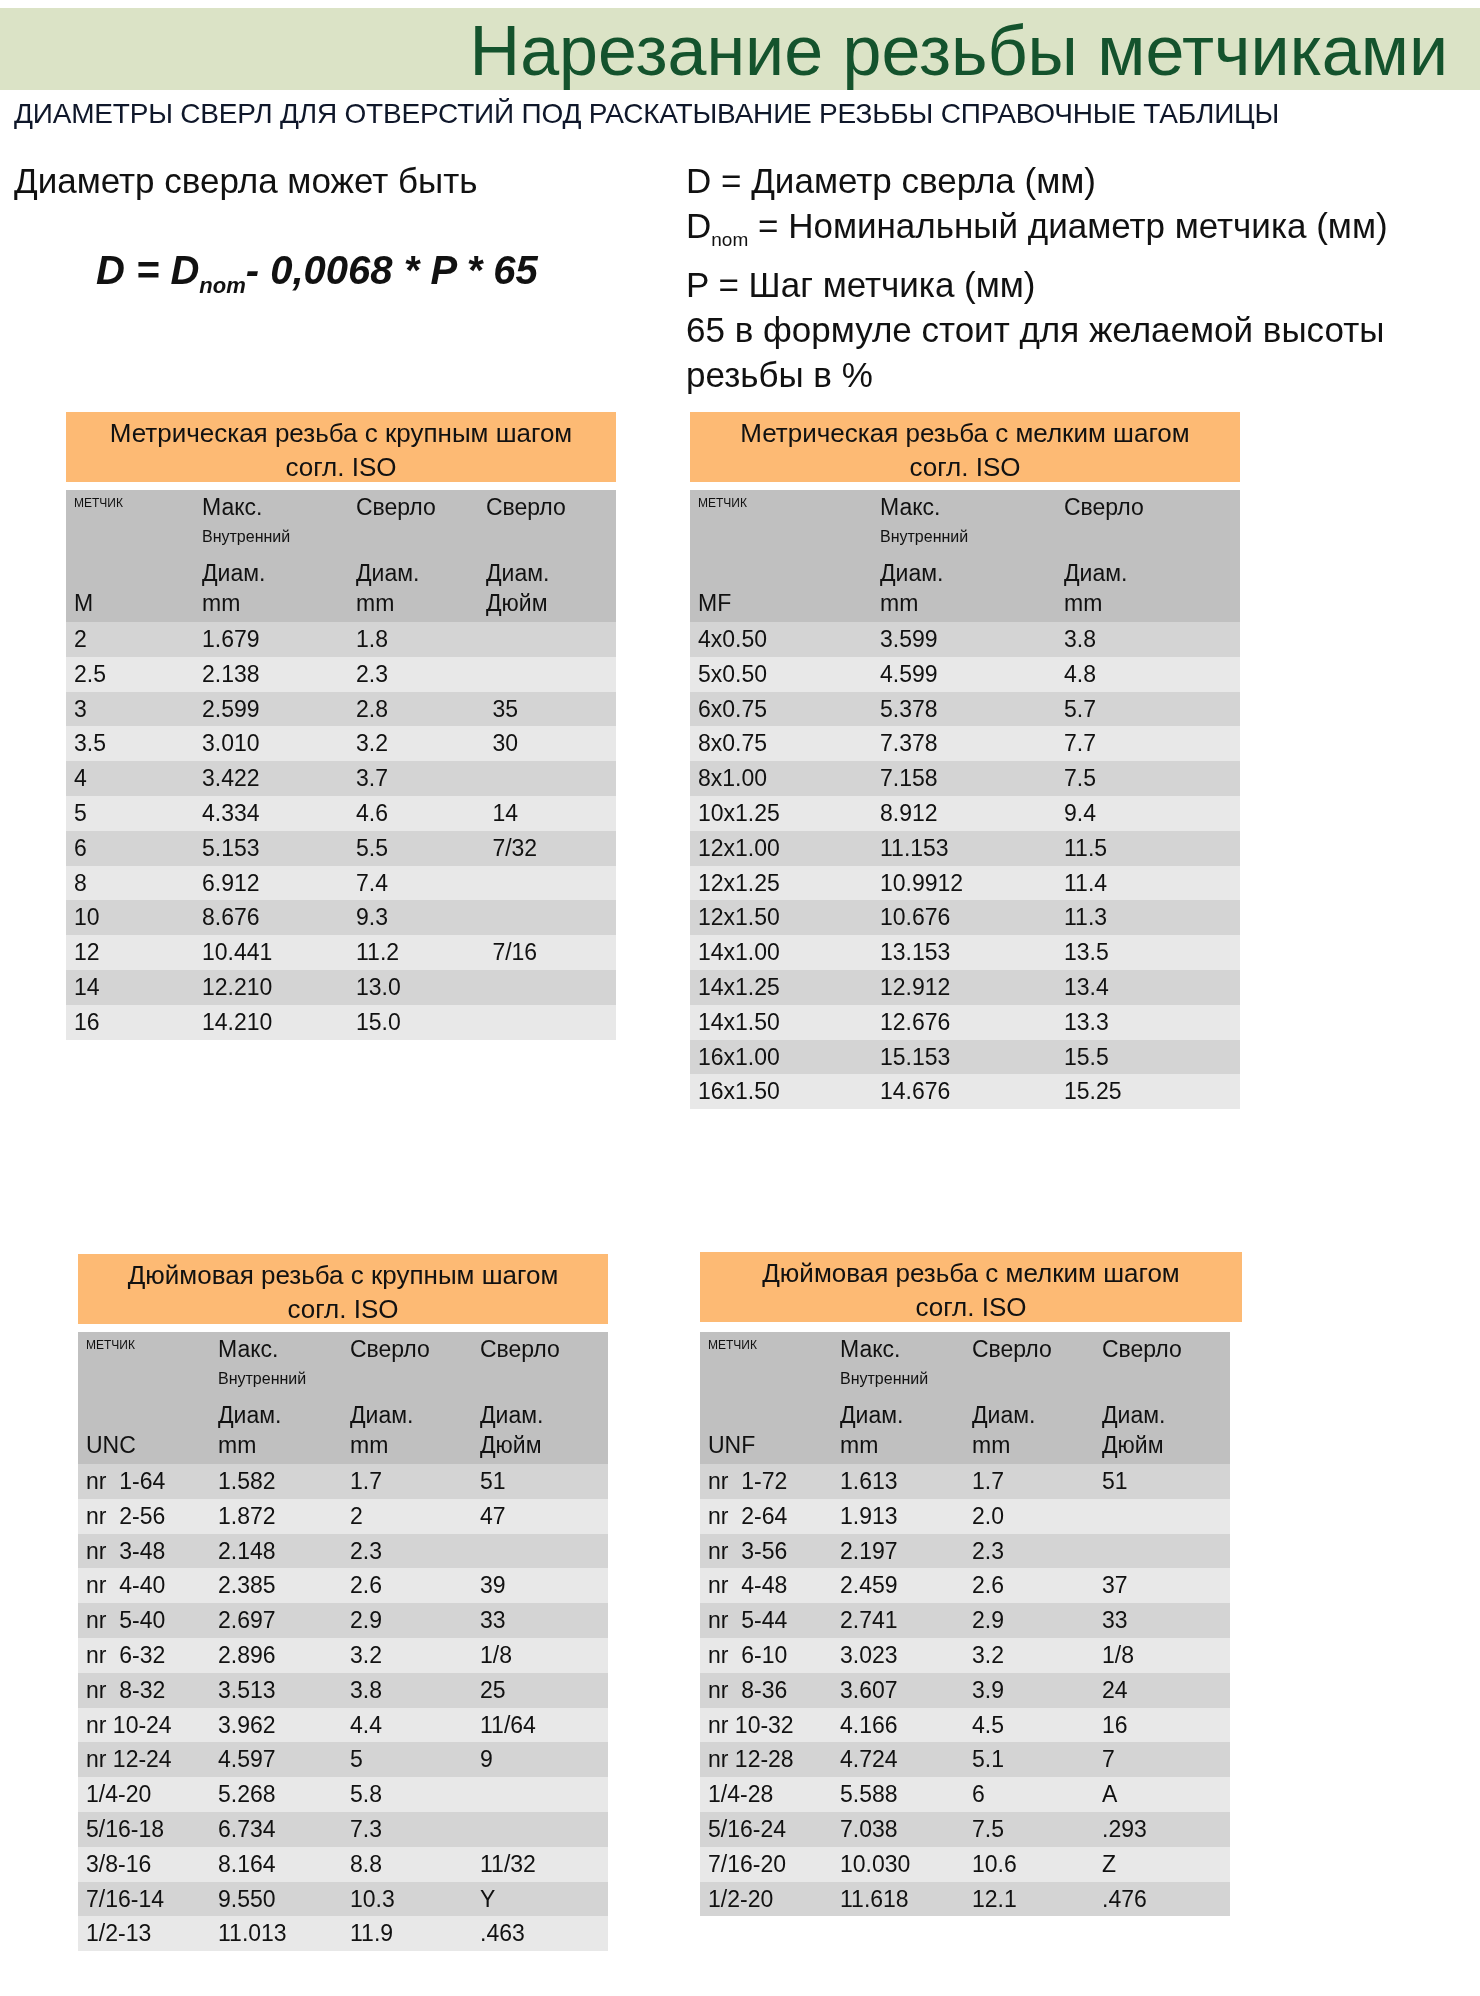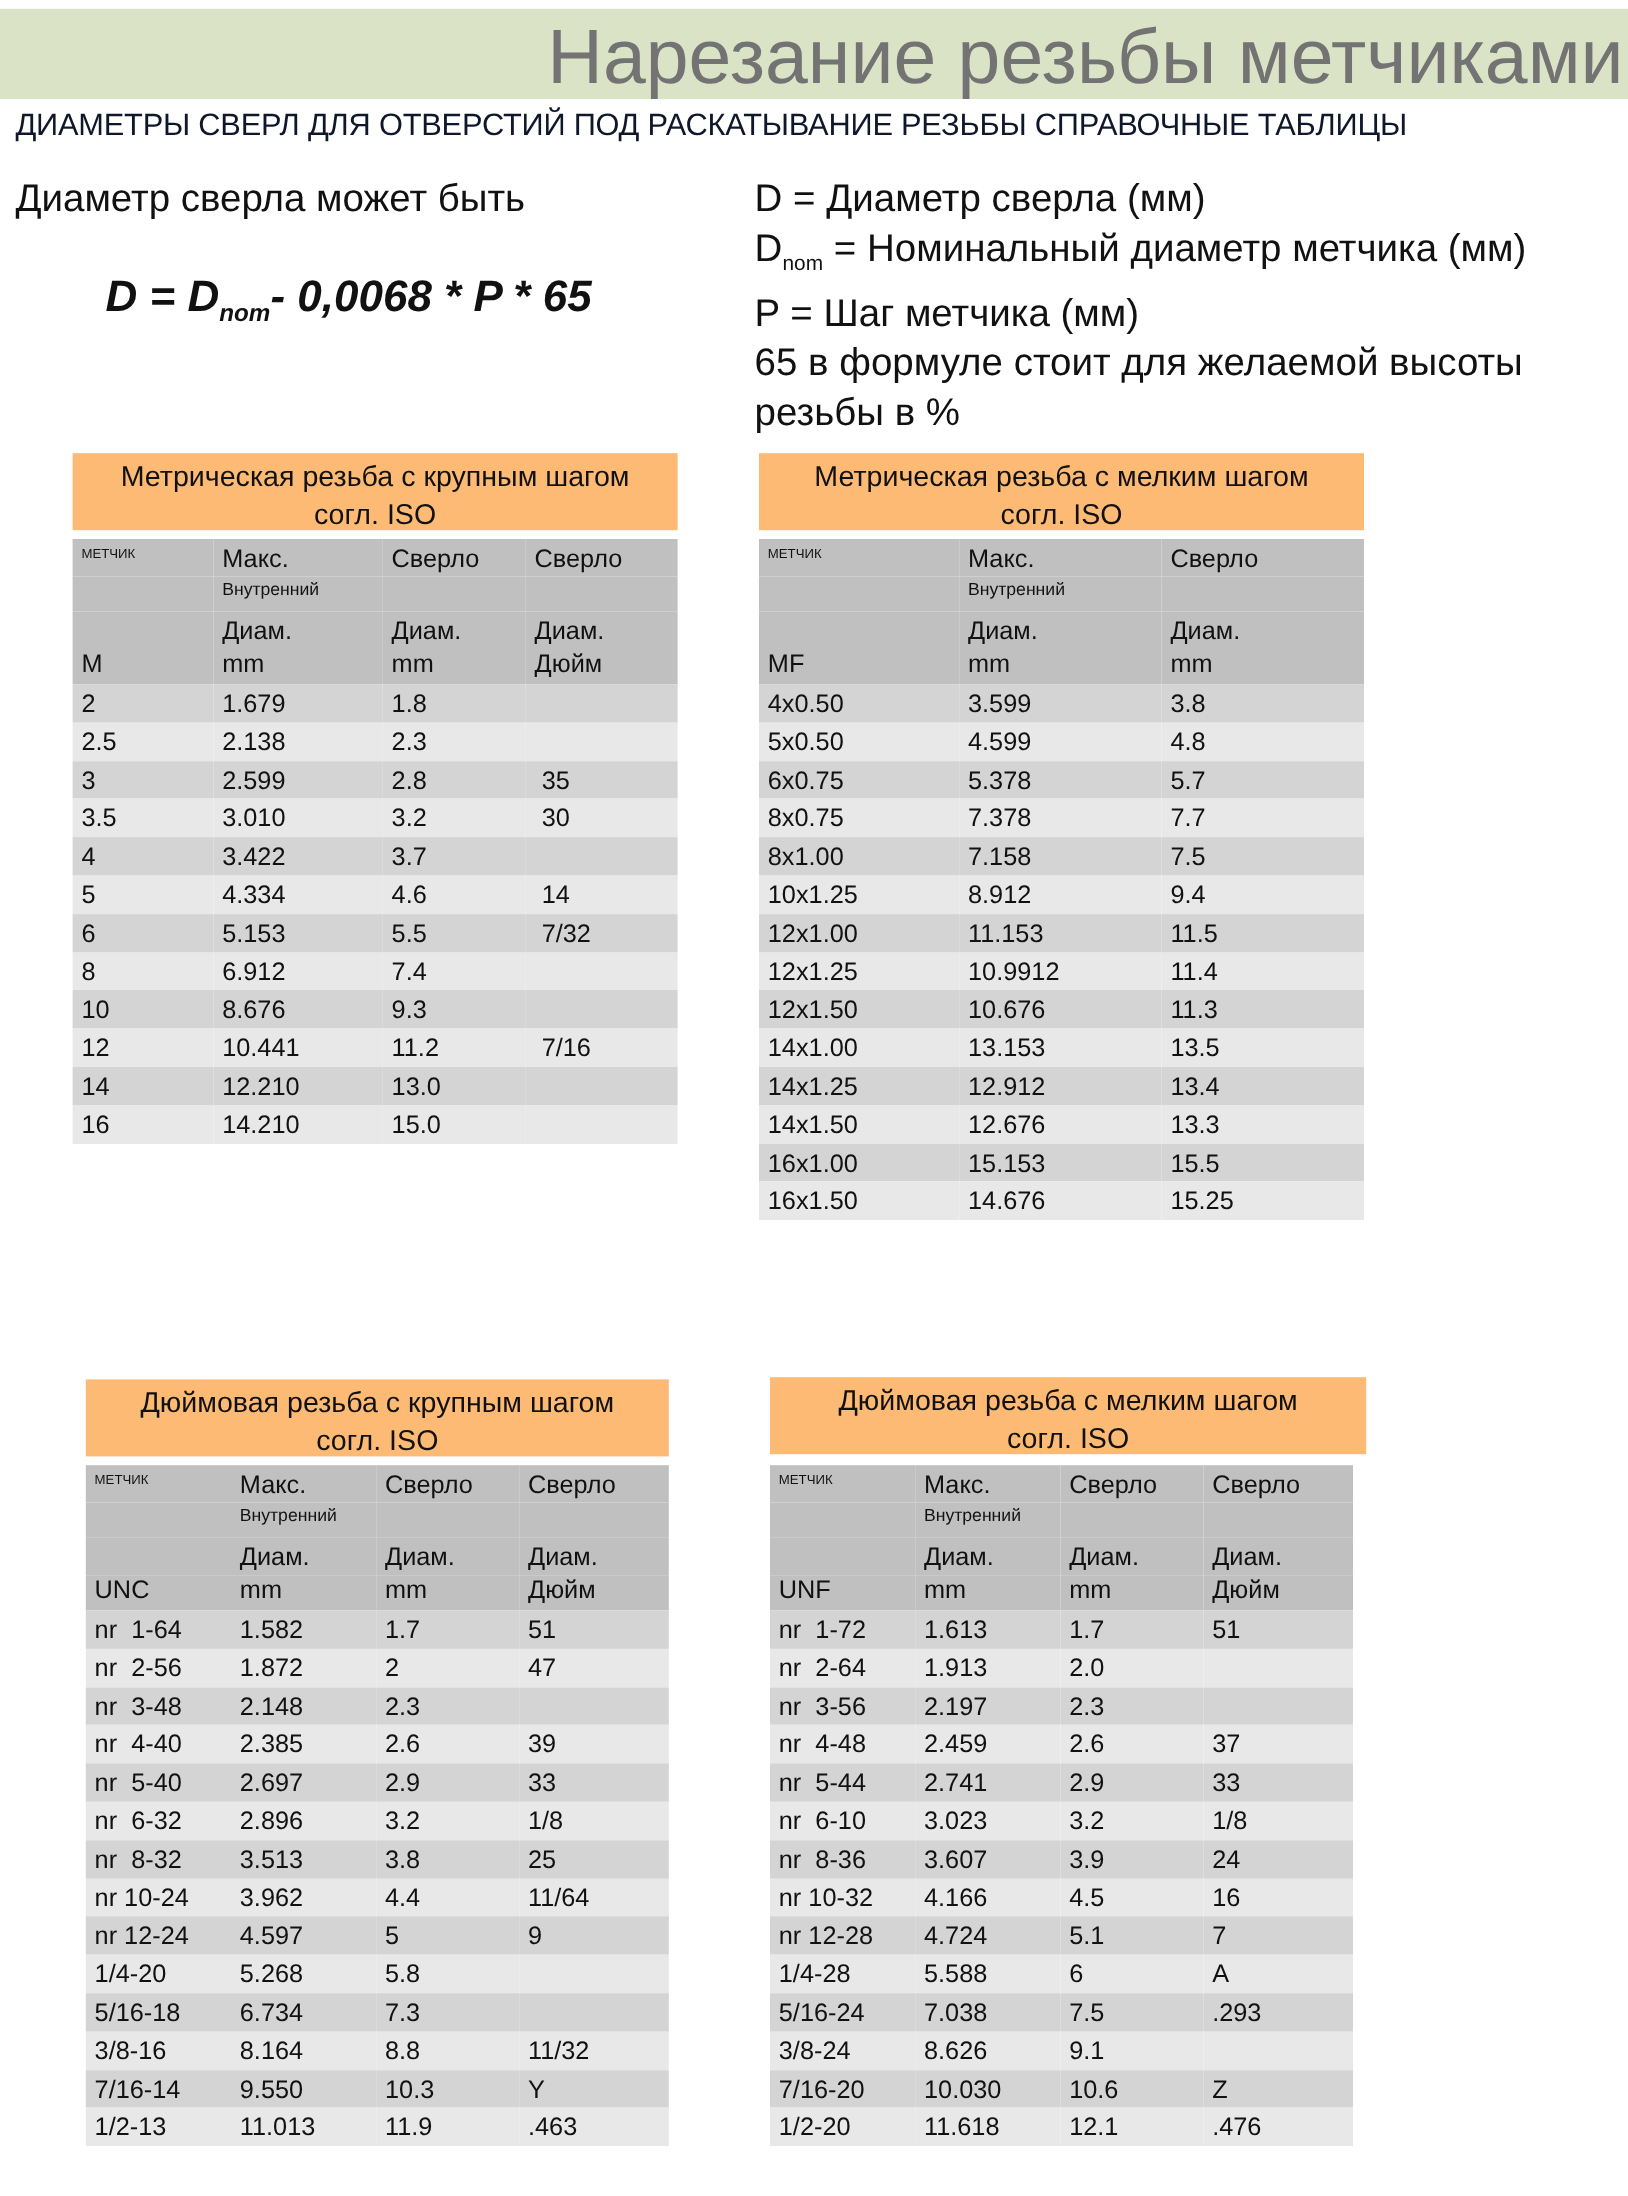--- a/index.html
+++ b/index.html
@@ -11,8 +11,8 @@
     background: #dbe3c6;
   }
   .title-text {
-    position: absolute; right: 4px; top: 2px;
-    font-size: 70px; line-height: 82px; color: #737373; letter-spacing: 0px;
+    position: absolute; right: 32px; top: 2px;
+    font-size: 70px; line-height: 82px; color: #14532d; letter-spacing: 0px;
   }
   .subtitle {
     position: absolute; left: 14px; top: 98px;

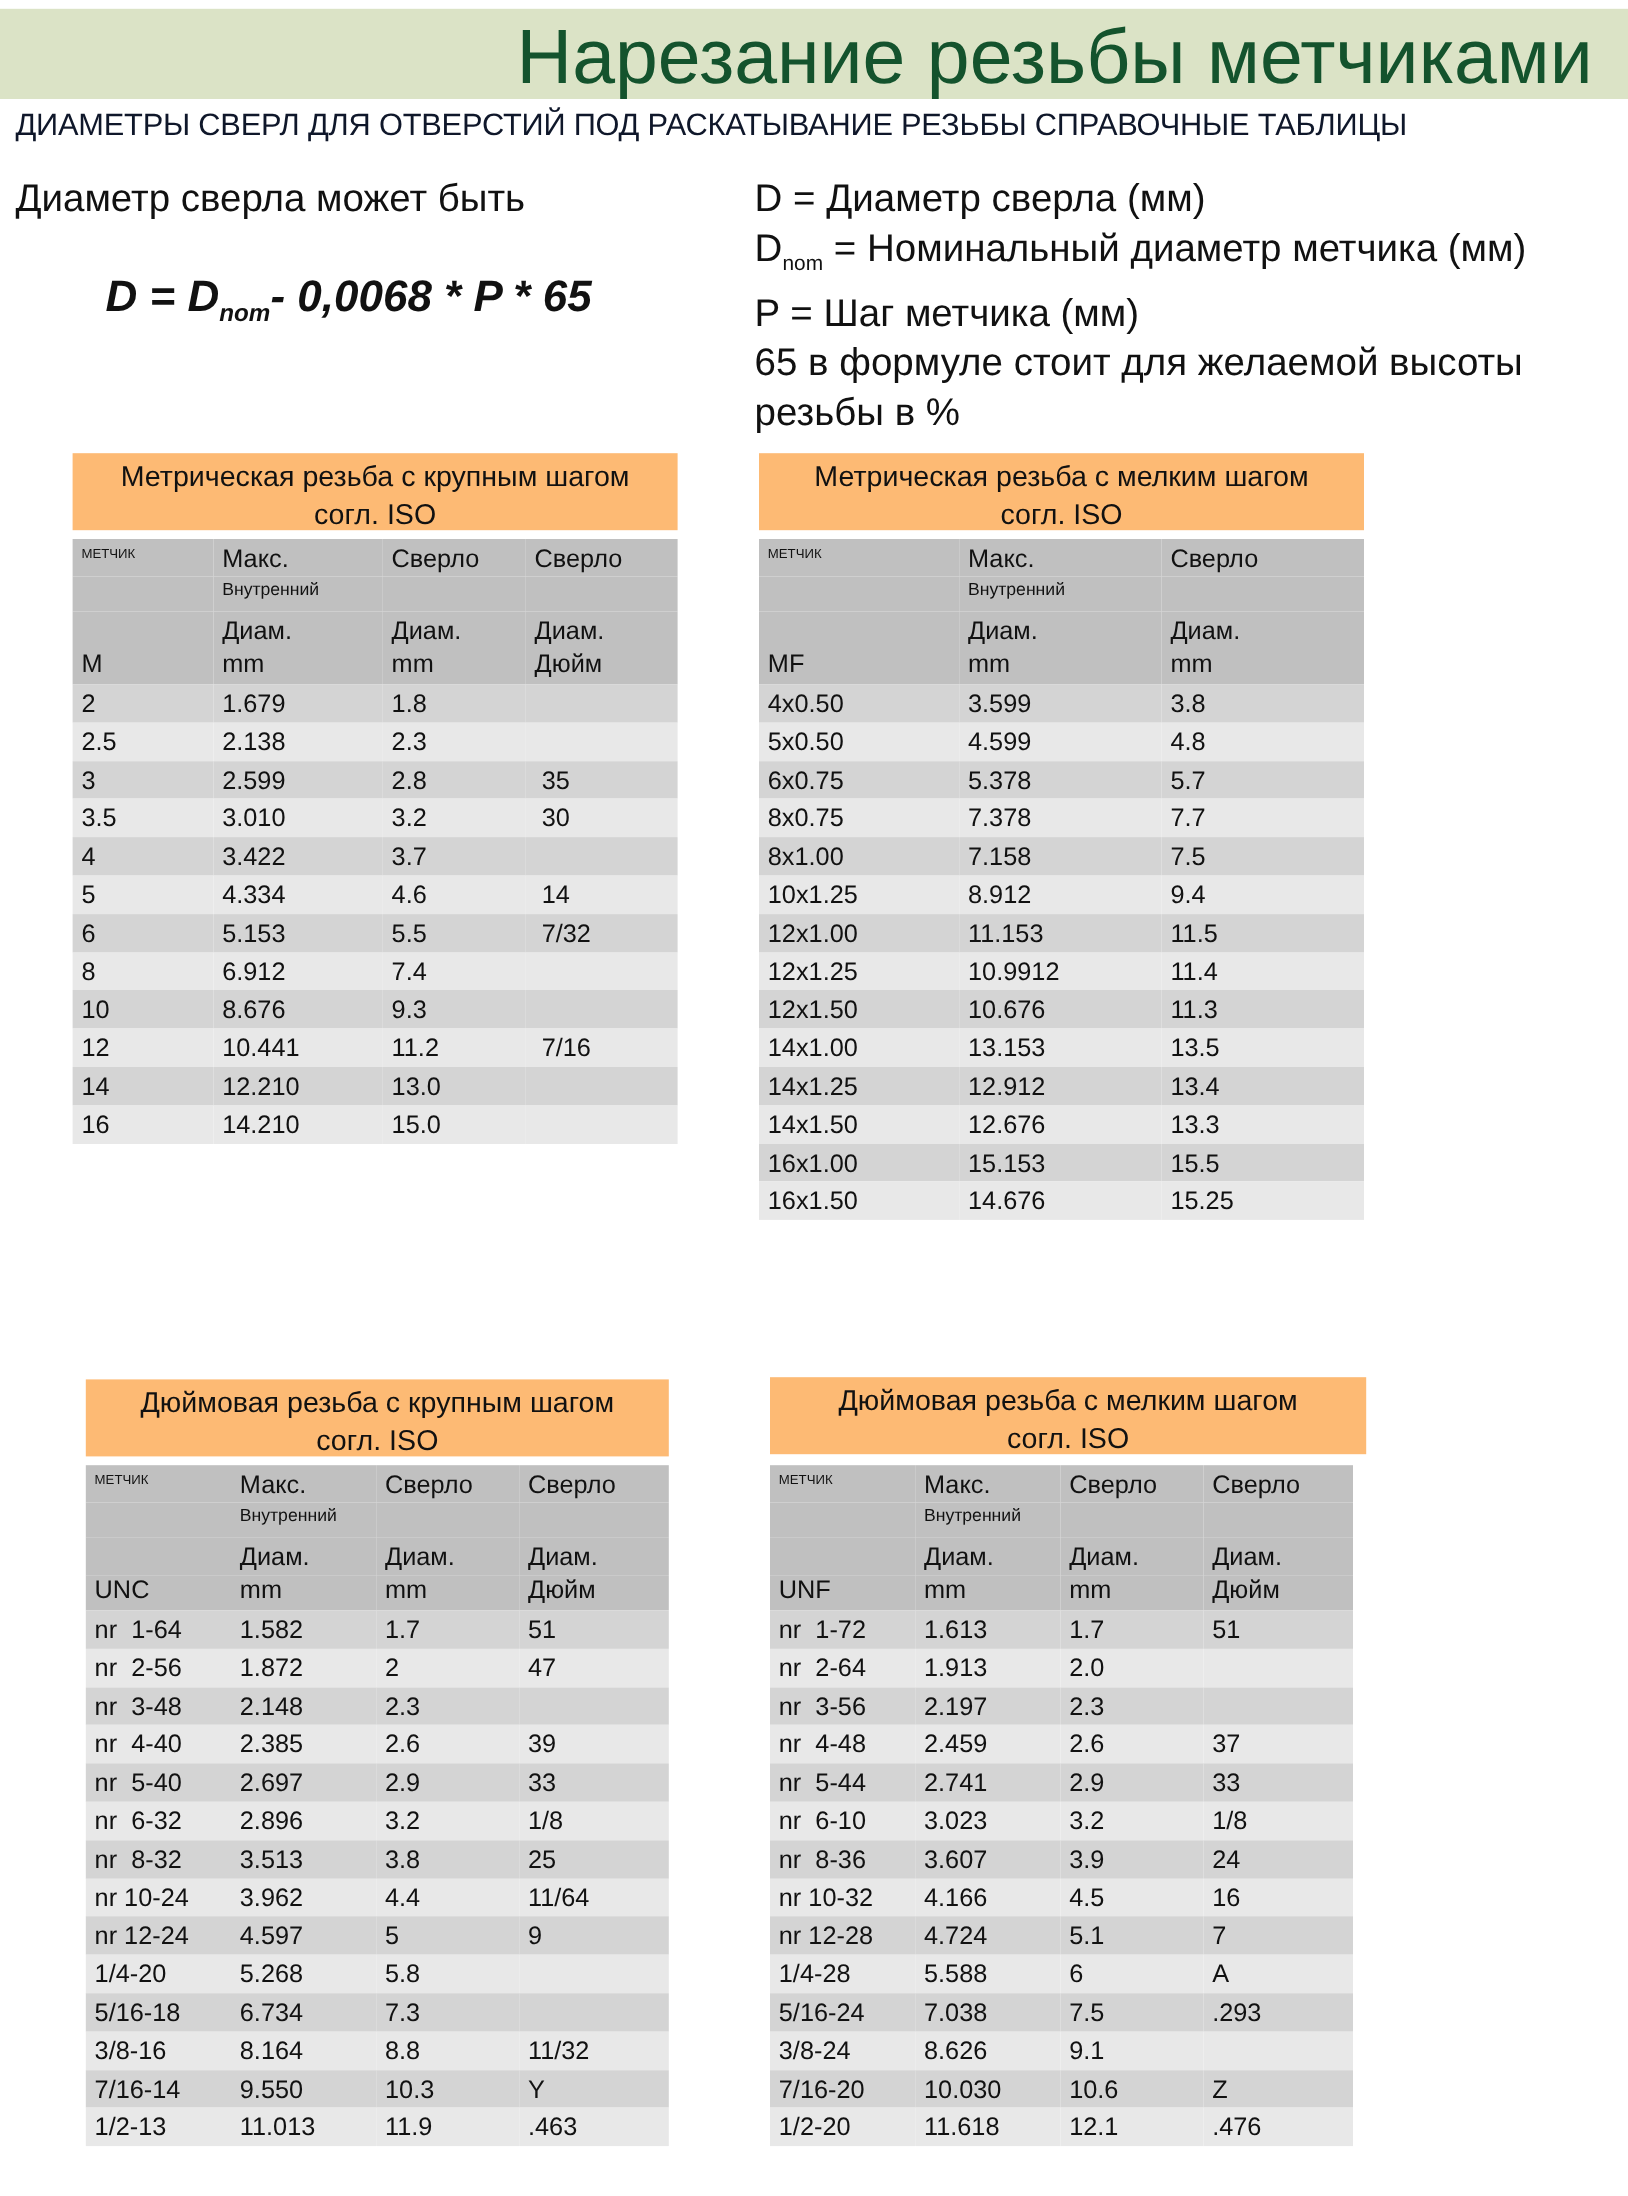--- a/index.html
+++ b/index.html
@@ -520,12 +520,6 @@
           <td>.293</td>
         </tr>
         <tr>
-          <td>3/8-24</td>
-          <td>8.626</td>
-          <td>9.1</td>
-          <td></td>
-        </tr>
-        <tr>
           <td>7/16-20</td>
           <td>10.030</td>
           <td>10.6</td>

